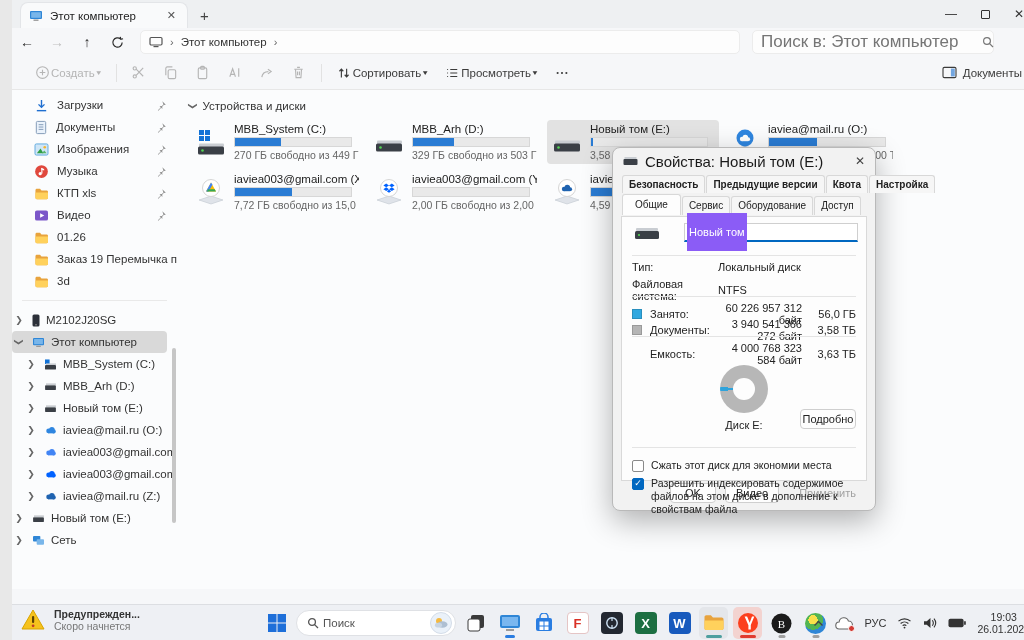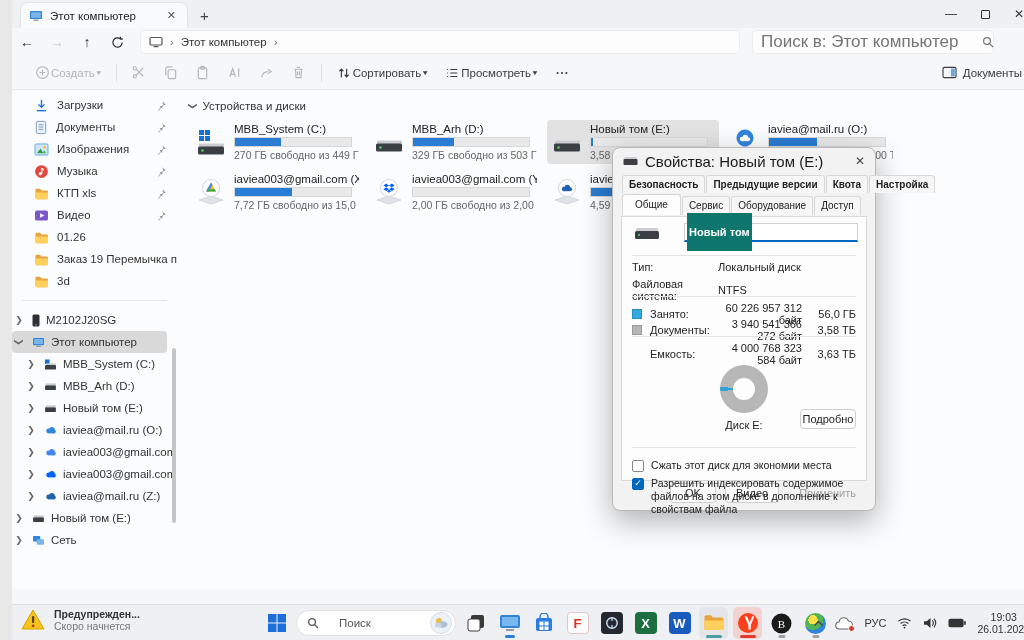--- a/index.html
+++ b/index.html
@@ -84,7 +84,7 @@
   .drow { position:absolute; left:10px; right:10px; display:flex; align-items:center; font-size:11px; color:#222; }
   .dhr { position:absolute; left:10px; right:10px; height:1px; background:#e4e4e4; }
   .vol-input { position:absolute; left:62px; right:8px; top:6px; height:19px; background:#fff; border:1px solid #cfcfcf; border-bottom:2px solid #0067c0; font-size:11px; display:flex; align-items:center; padding-left:2px; }
-  .vol-sel { background:#0f766e; color:#fff; padding:13px 2px;font-weight:bold; }
+  .vol-sel { background:#8b5cf6; color:#fff; padding:13px 2px; }
   .lblcol { width:86px; }
   .swatch { width:10px; height:10px; margin-right:8px; border:1px solid rgba(0,0,0,.15); }
   .bytes { flex:1; text-align:right; }

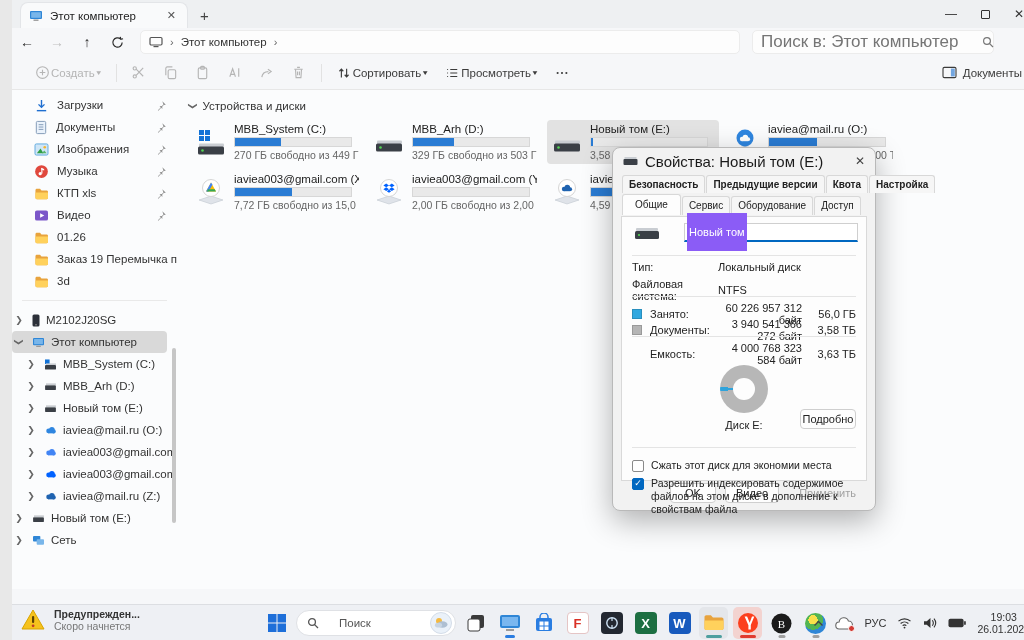--- a/index.html
+++ b/index.html
@@ -111,7 +111,7 @@
   .tbi.pill-gray { background:#e4e6ea; }
   .tbi.pill-red { background:#f3d3d0; }
   .runbar { position:absolute; bottom:1px; left:50%; transform:translateX(-50%); height:3px; border-radius:2px; }
-  .spill { width:160px; height:26px; background:#fff; border:1px solid #dfe1e5; border-radius:13px; display:flex; align-items:center; padding:0 3px 0 10px; gap:20px; }
+  .spill { width:160px; height:26px; background:#fff; border:1px solid #dfe1e5; border-radius:13px; display:flex; align-items:center; padding:0 3px 0 10px; gap:4px; }
   .spill-txt { font-size:11.5px; color:#555; flex:1; }
   .appsq { width:22px; height:22px; border-radius:4px; display:flex; align-items:center; justify-content:center; font-weight:bold; font-size:13px; color:#fff; }
   .tray { position:absolute; right:6px; top:0; height:36px; display:flex; align-items:center; gap:11px; }

